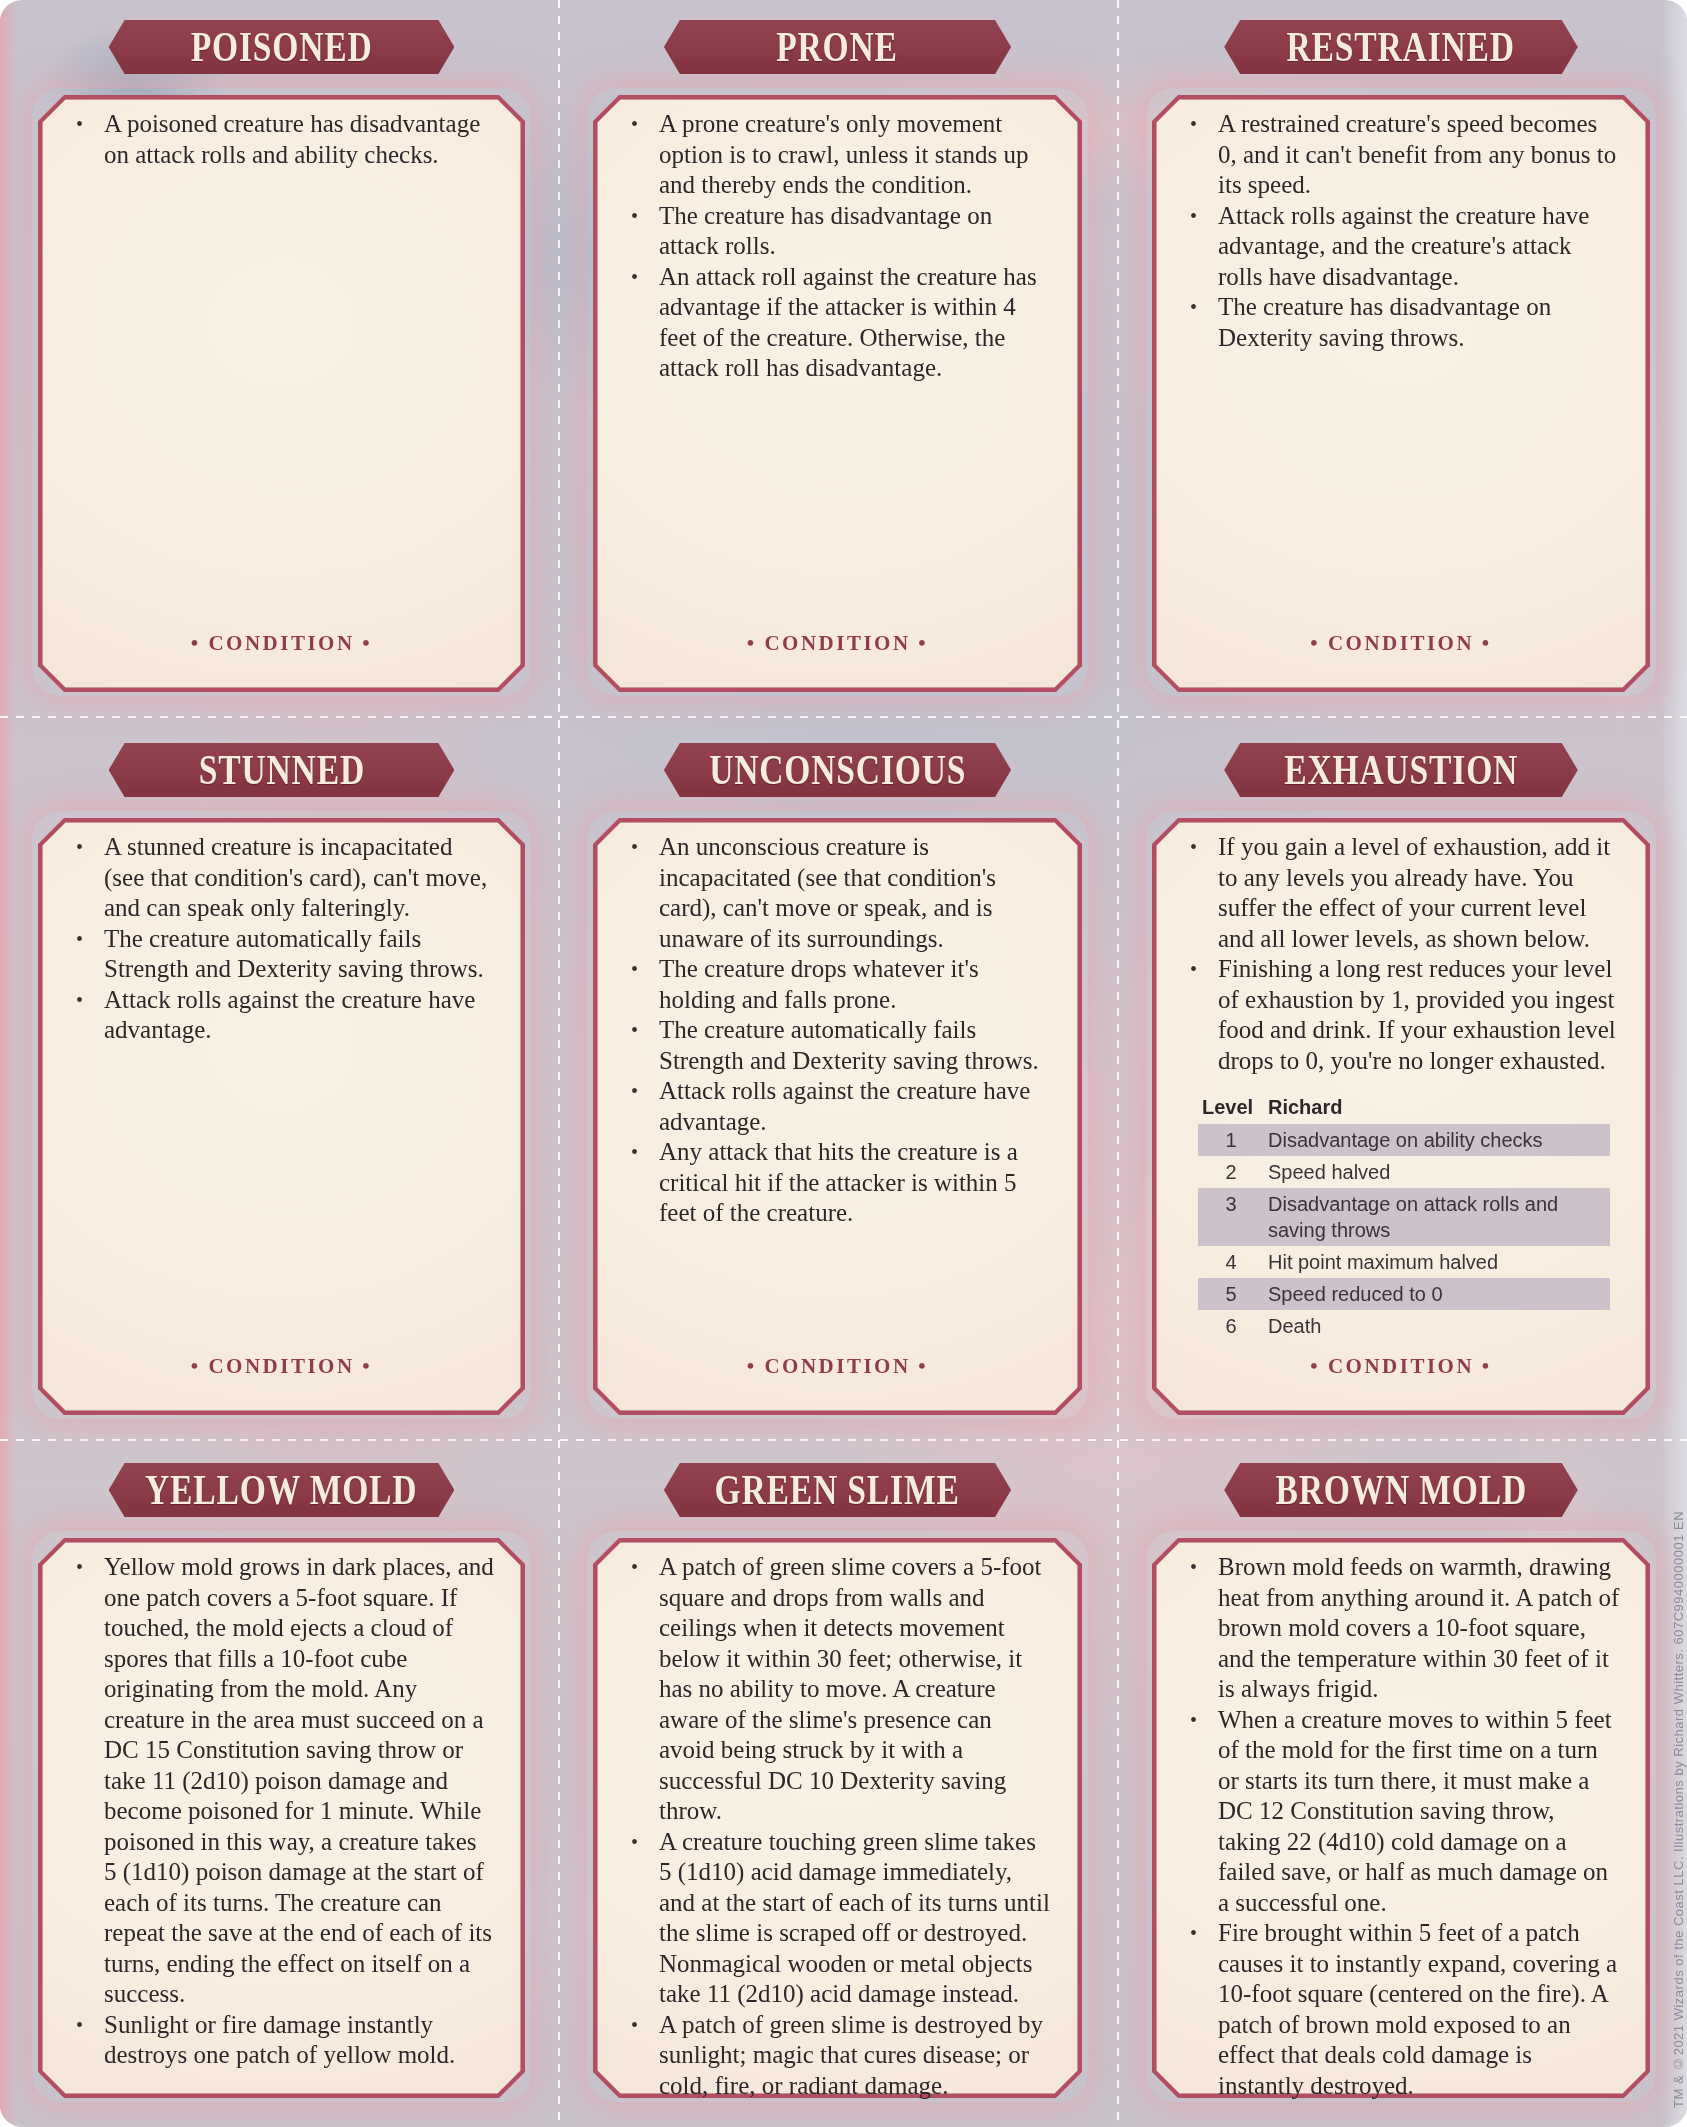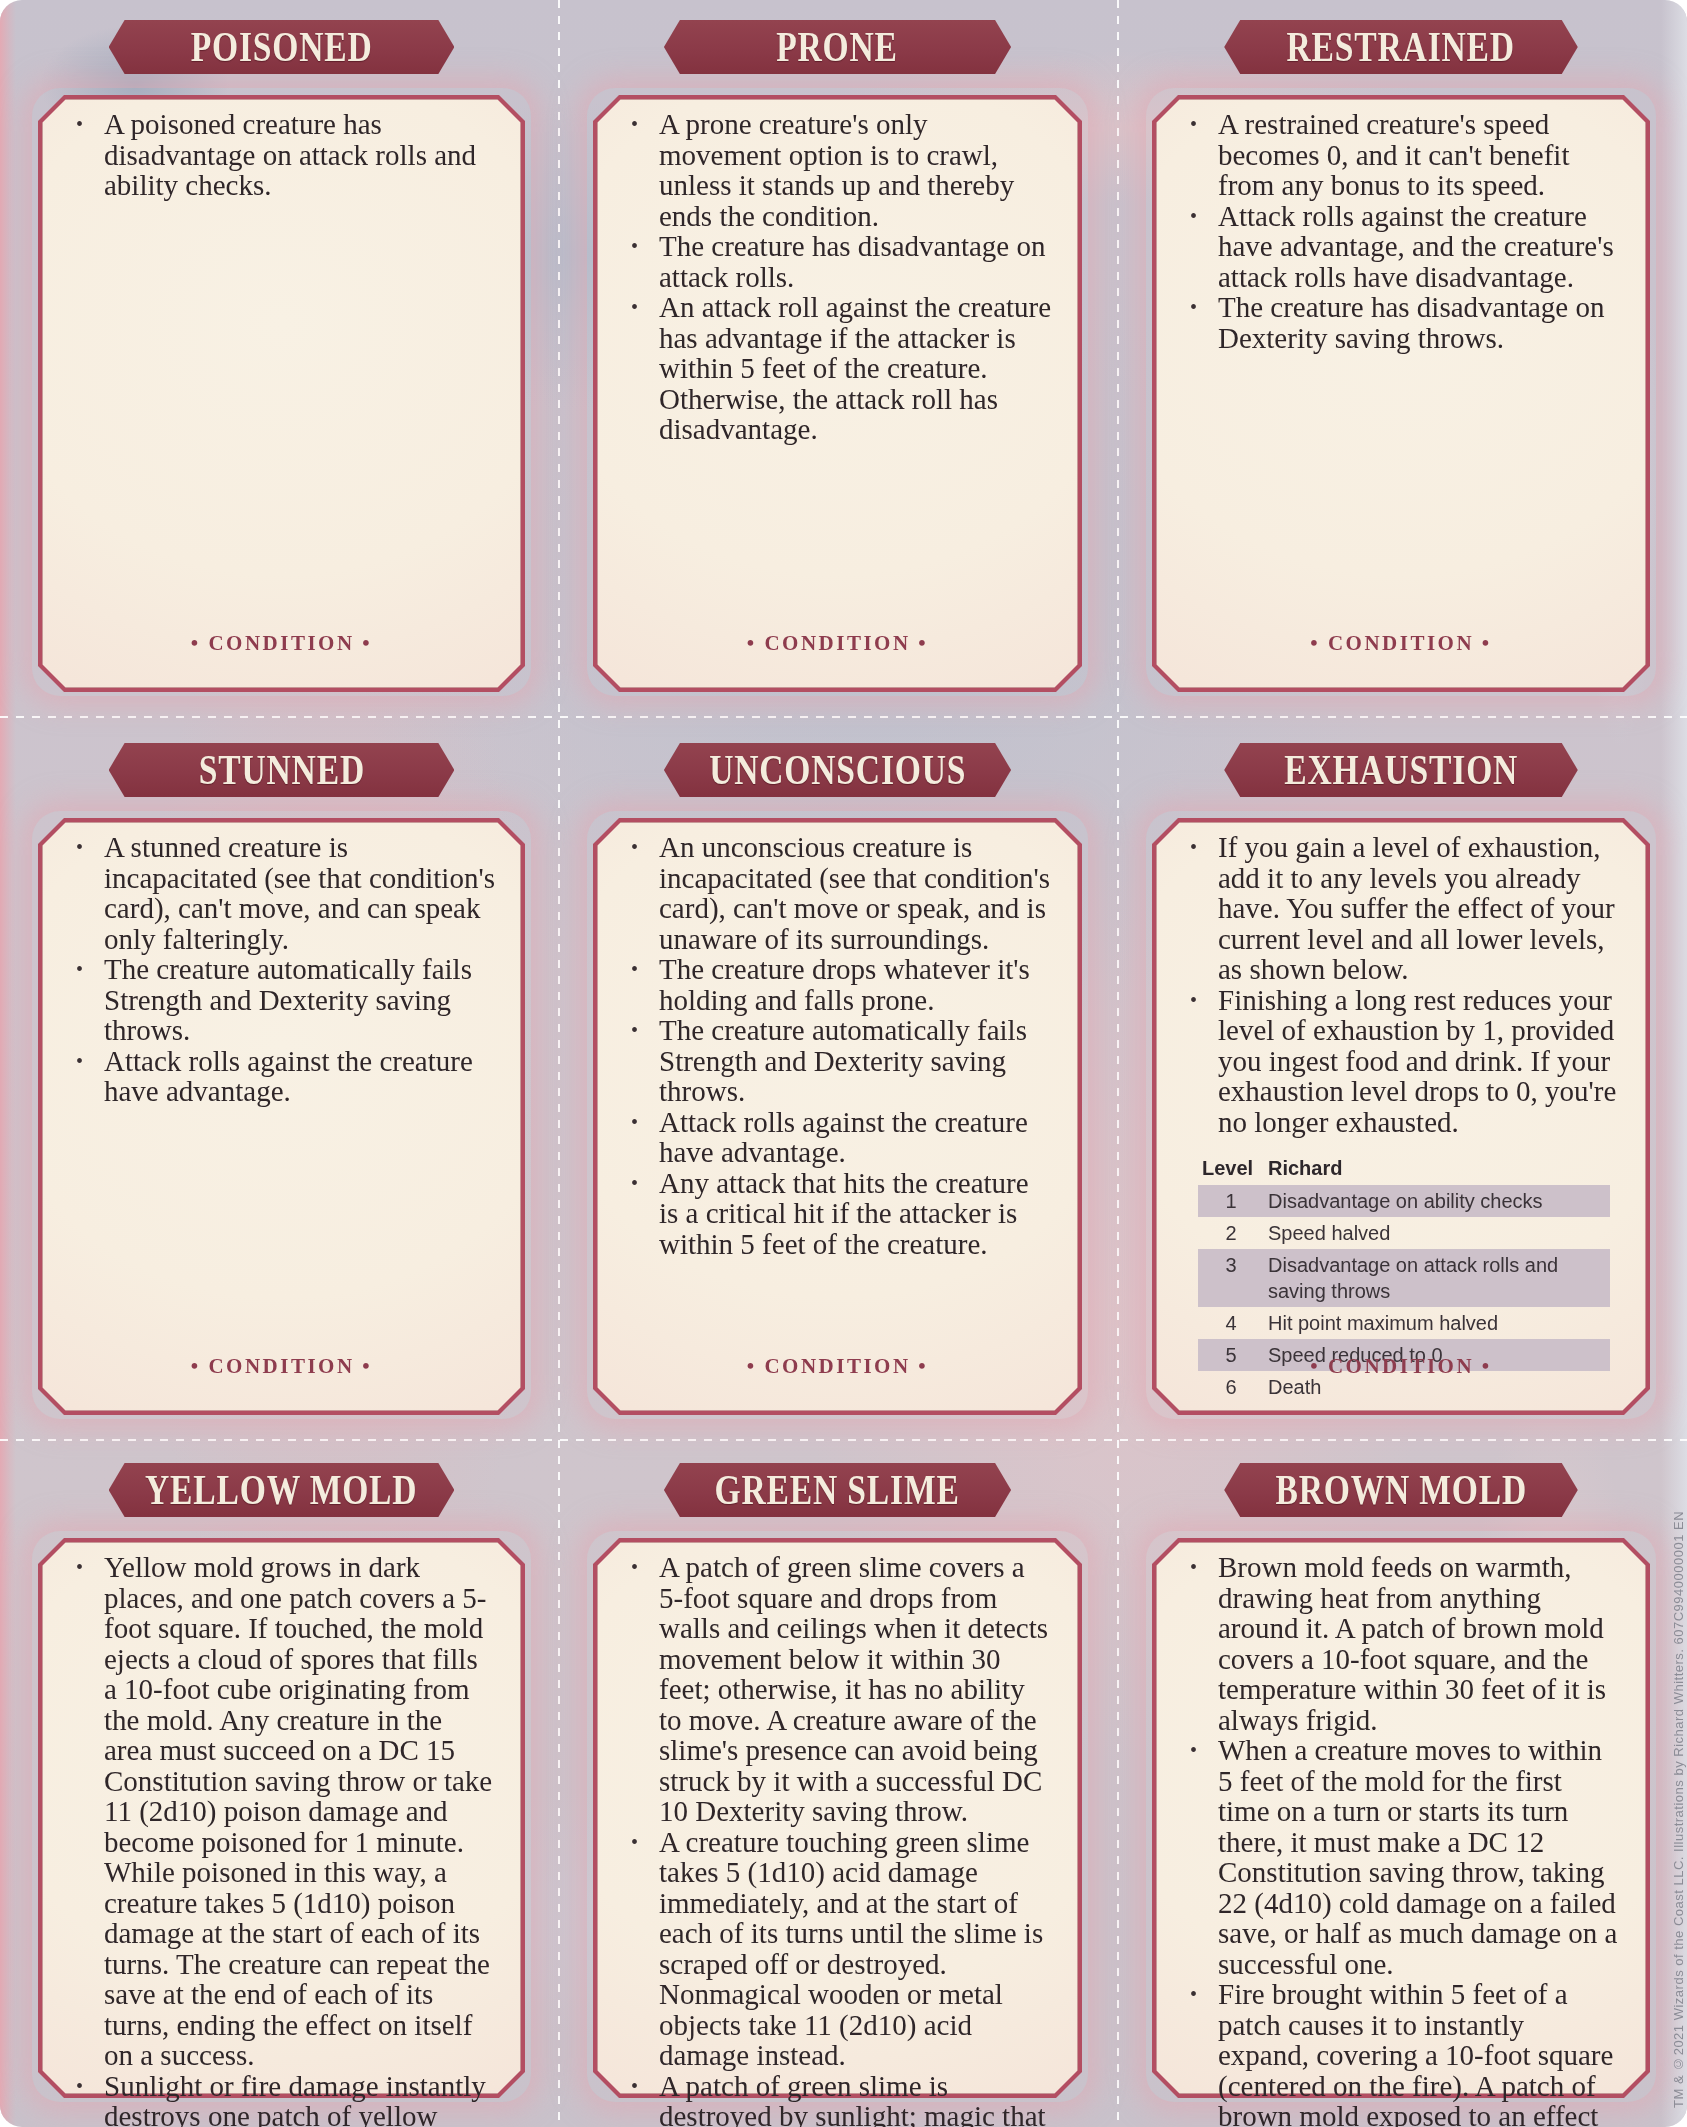--- a/index.html
+++ b/index.html
@@ -55,7 +55,7 @@
 
   
   .content{position:absolute;inset:4px;padding:10px 26px 10px 24px;}
-  ul.bullets{list-style:none;margin:0;padding:0;color:#2f2629;font-size:29px;line-height:30.5px;}
+  ul.bullets{list-style:none;margin:0;padding:0;color:#2f2629;font-size:25px;line-height:30.5px;}
   ul.bullets li{position:relative;padding-left:38px;}
   ul.bullets li::before{content:"•";position:absolute;left:10px;top:0;font-size:20px;color:#3a3033;}
 

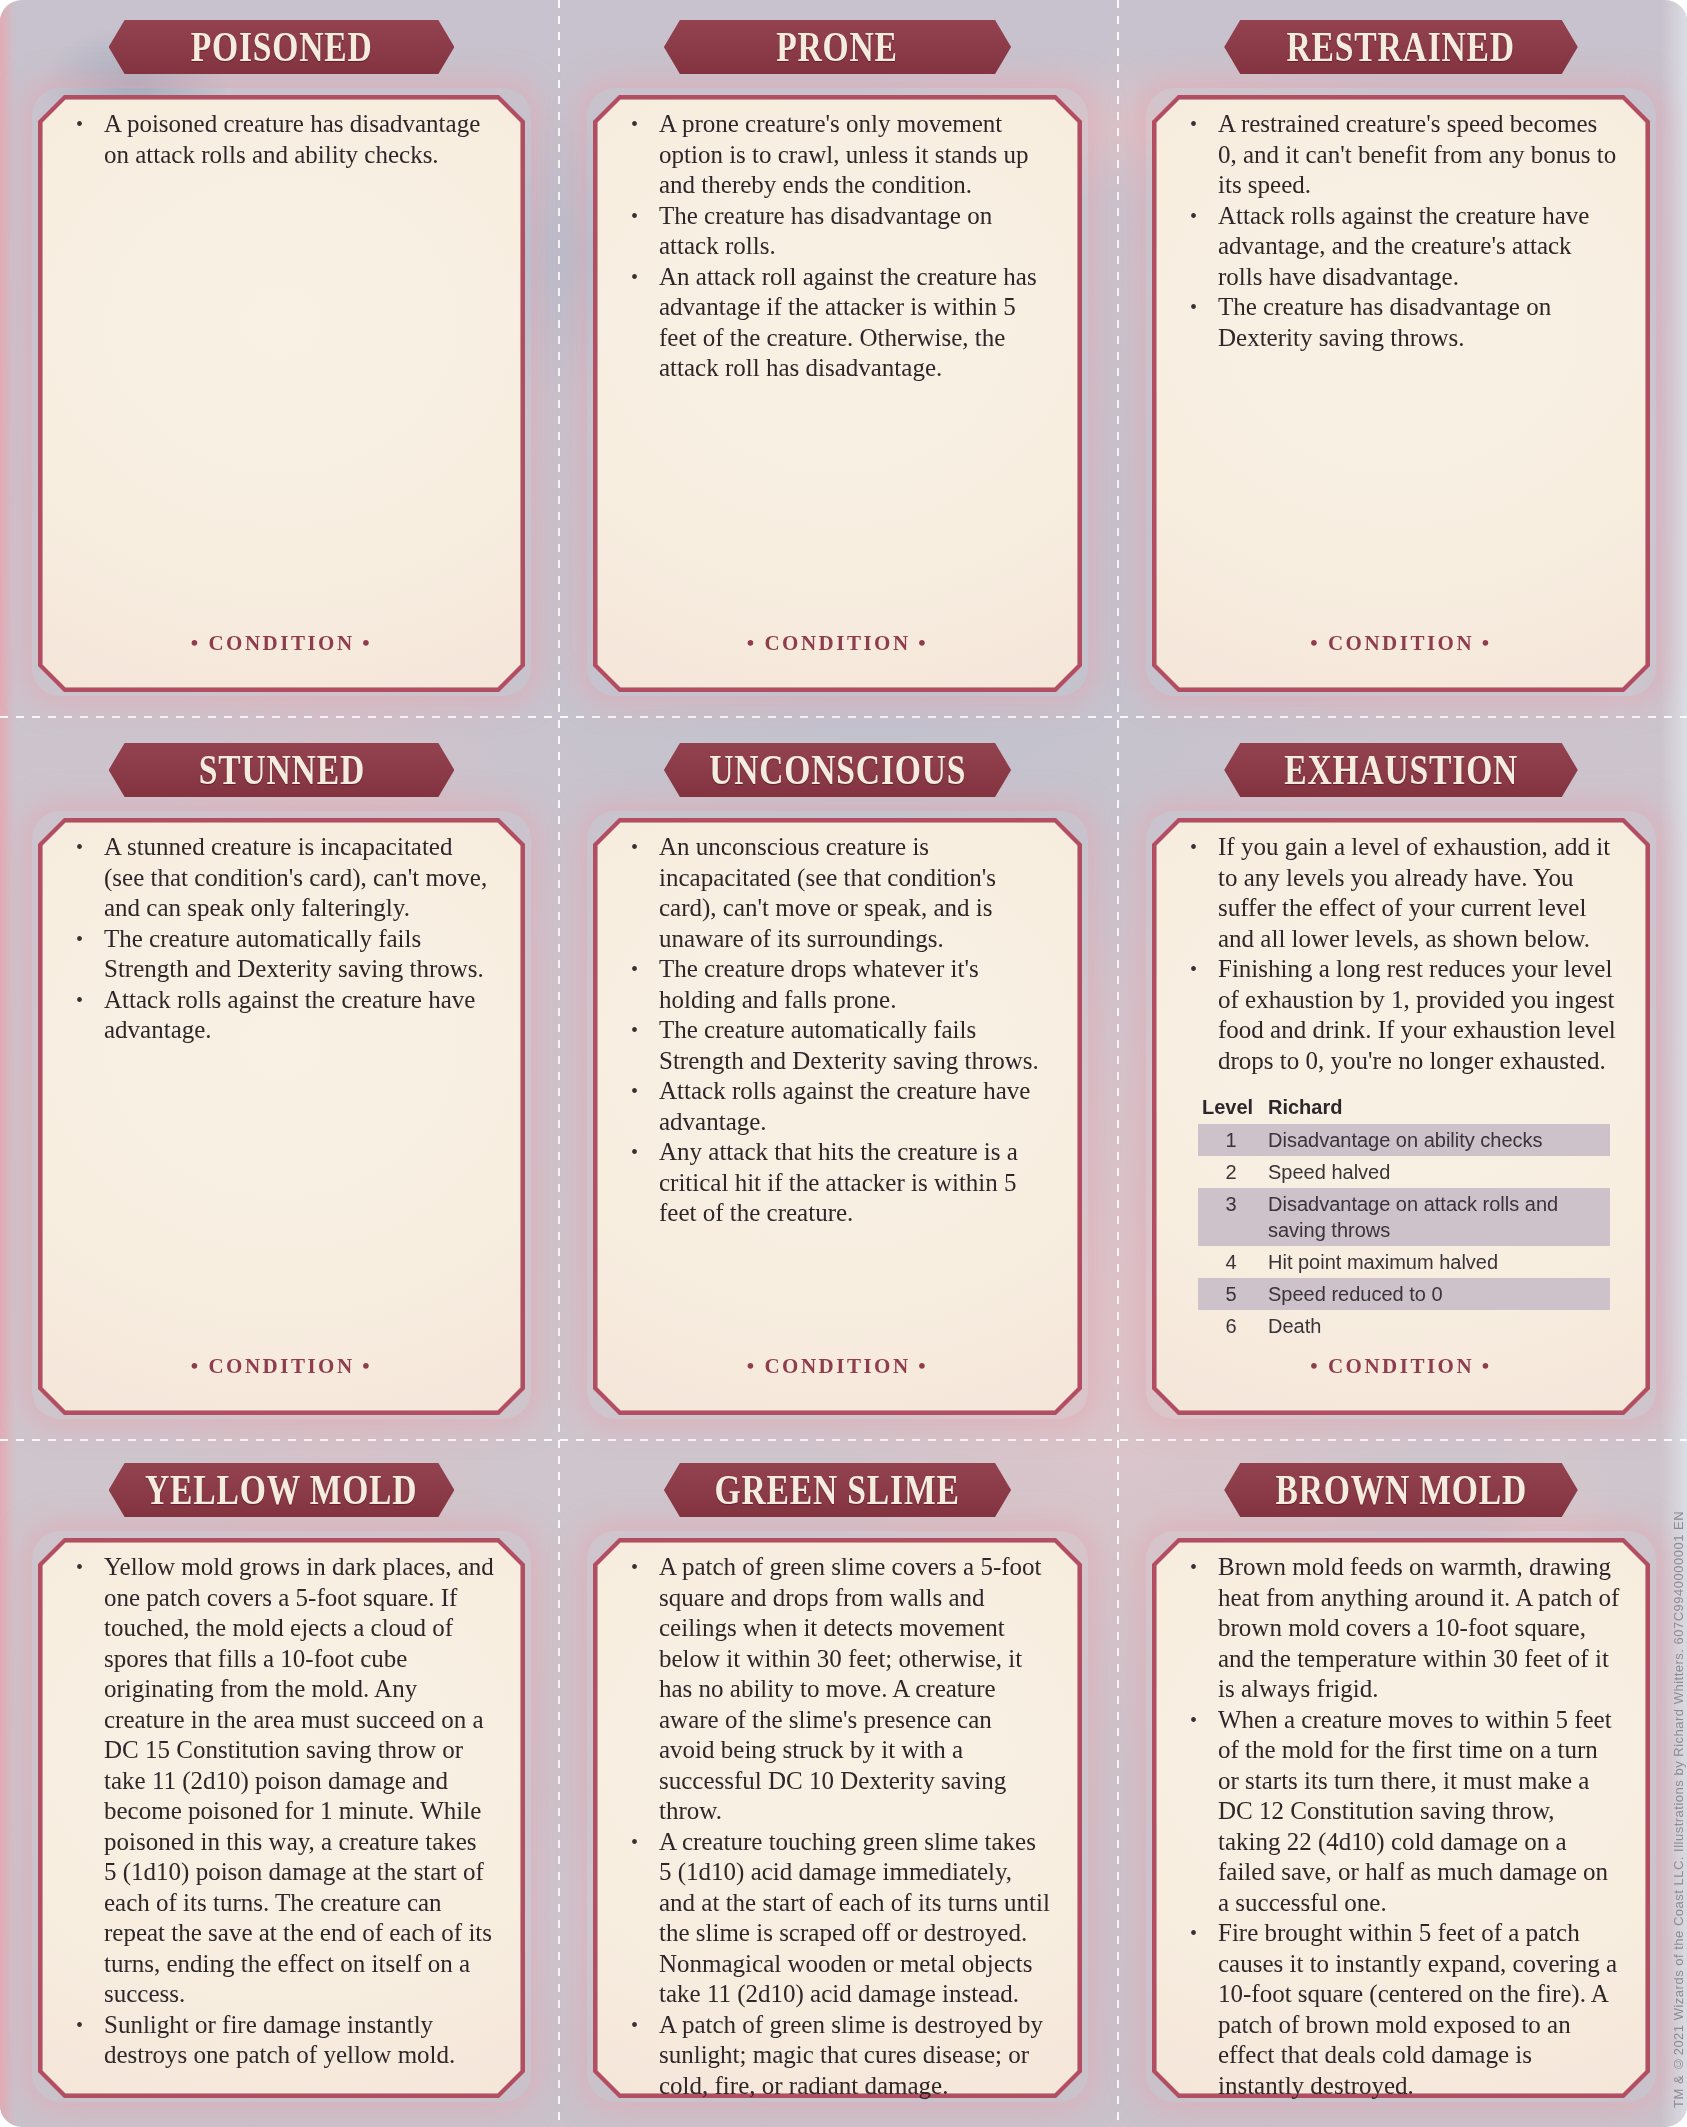--- a/index.html
+++ b/index.html
@@ -118,7 +118,7 @@
       <ul class="bullets">
         <li>A prone creature's only movement option is to crawl, unless it stands up and thereby ends the condition.</li>
         <li>The creature has disadvantage on attack rolls.</li>
-        <li>An attack roll against the creature has advantage if the attacker is within 5 feet of the creature. Otherwise, the attack roll has disadvantage.</li>
+        <li>An attack roll against the creature has advantage if the attacker is within 4 feet of the creature. Otherwise, the attack roll has disadvantage.</li>
       </ul>
       <div class="cond-footer">• CONDITION •</div>
     </div>

